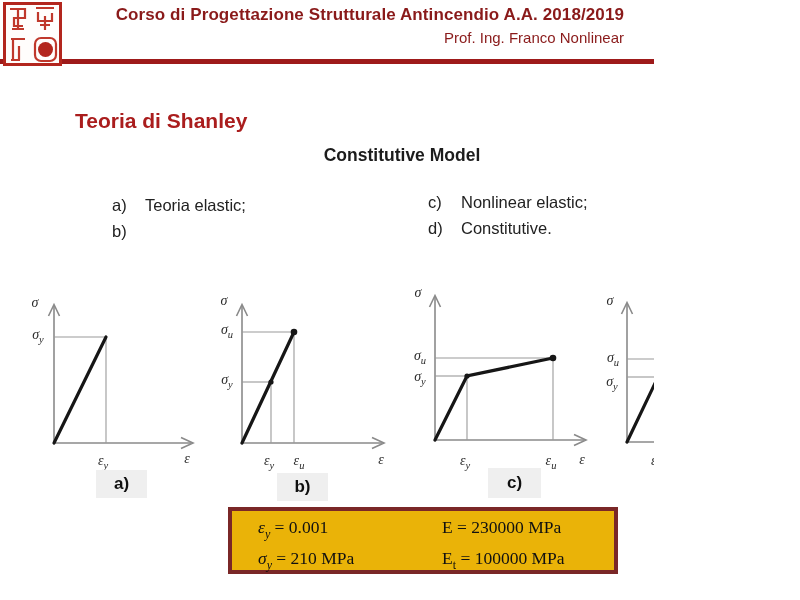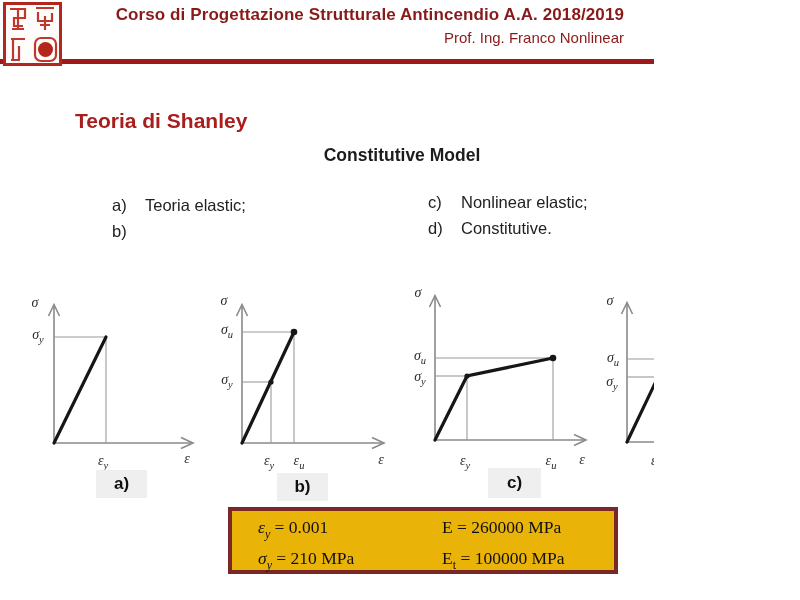--- a/index.html
+++ b/index.html
@@ -199,7 +199,7 @@
       <span class="vrow"><span class="gk">σ</span><sub>y</sub><span> = 210 MPa</span></span>
     </div>
     <div class="vcol c2">
-      <span class="vrow"><span class="up">E</span><sub></sub><span> = 260000 MPa</span></span>
+      <span class="vrow"><span class="up">E</span><sub></sub><span> = 230000 MPa</span></span>
       <span class="vrow"><span class="up">E</span><sub>t</sub><span> = 100000 MPa</span></span>
     </div>
   </div>

